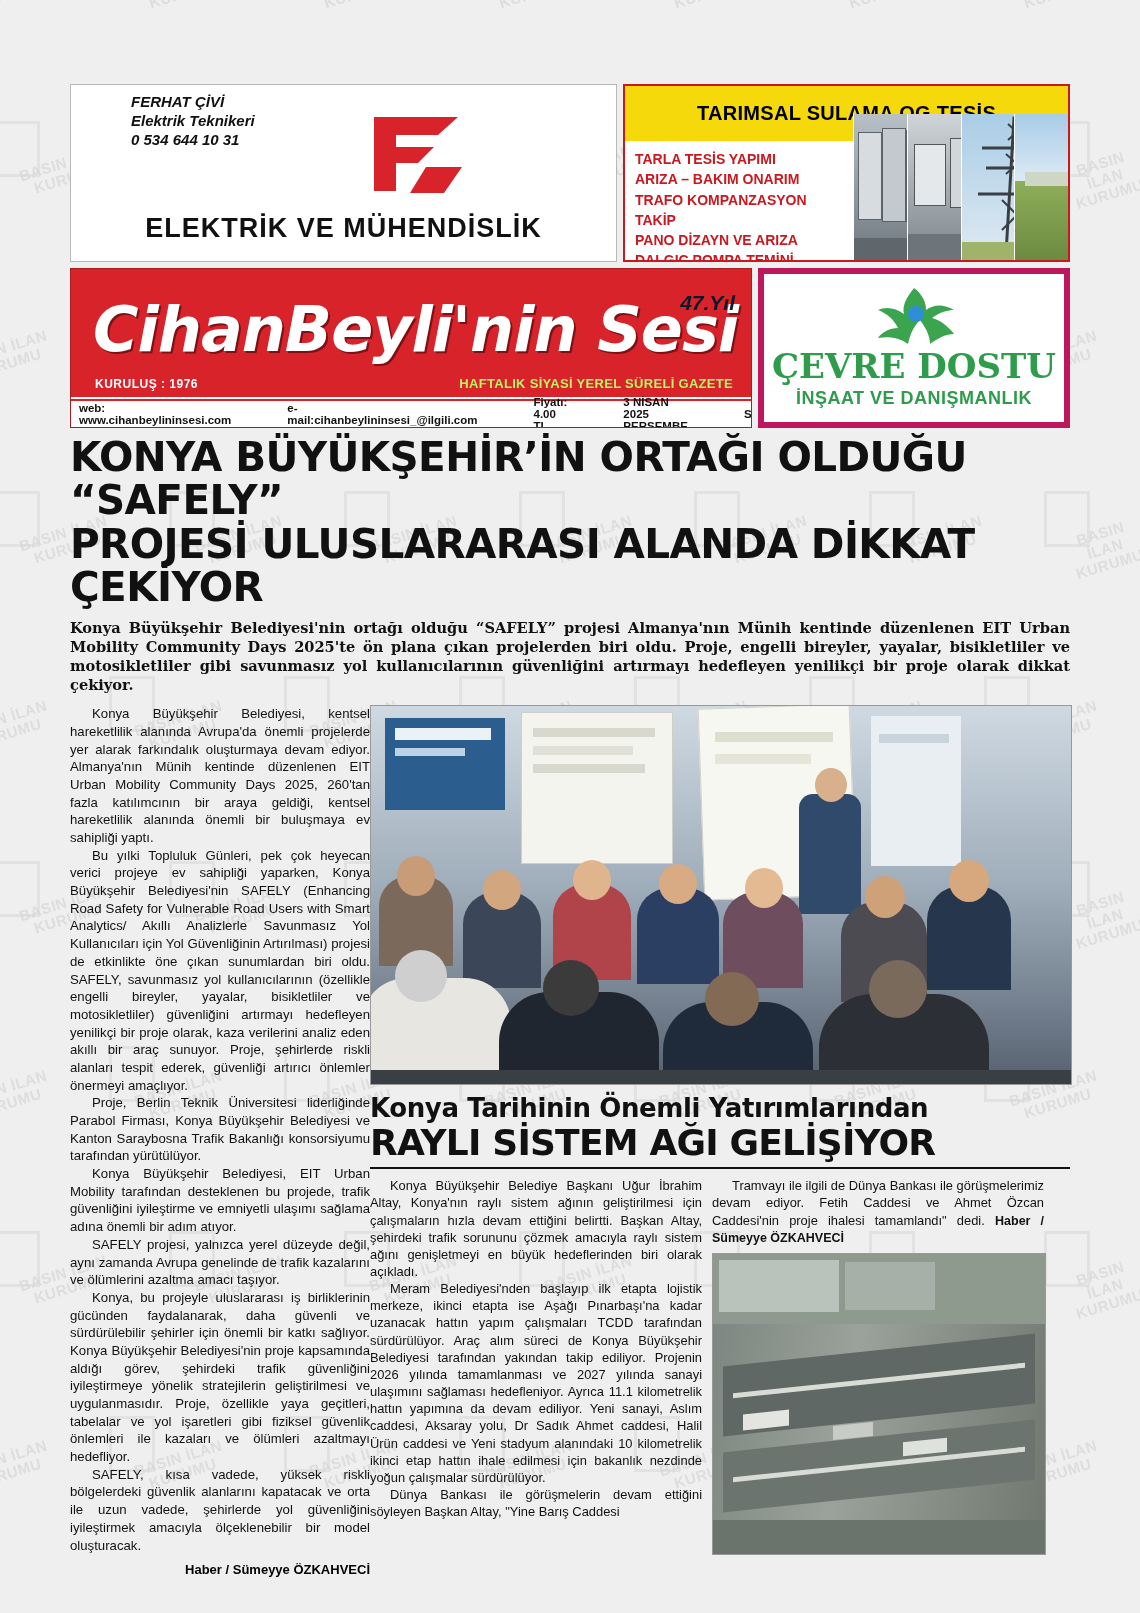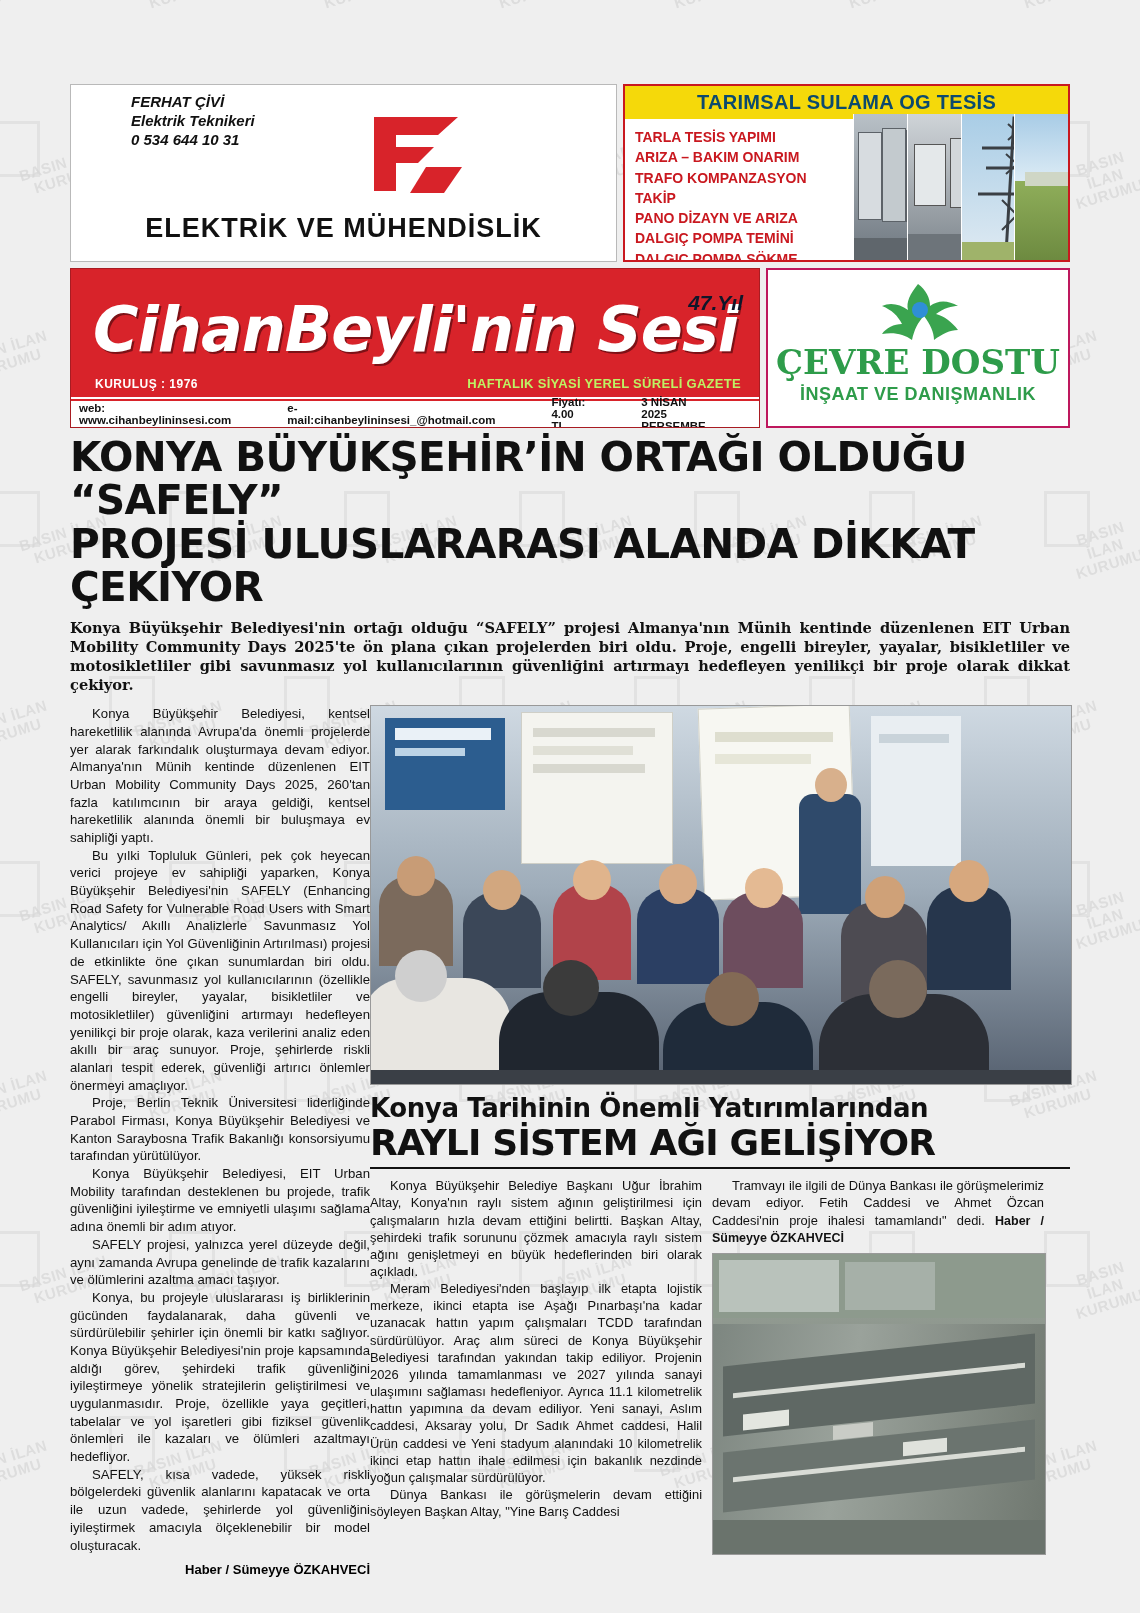--- a/index.html
+++ b/index.html
@@ -25,7 +25,7 @@
   .ozfer-sub{position:absolute;left:0;top:128px;width:100%;text-align:center;font-size:27px;font-weight:bold;letter-spacing:1px;color:#111;}
   .ozfer-mark{position:absolute;right:150px;top:26px;width:100px;height:86px;}
   .ad-tarim{position:relative;flex:1;background:#fff;border:2px solid #c9181f;overflow:hidden;}
-  .tarim-title{background:#f5d90a;color:#0c4a6e;font-weight:bold;font-size:20px;text-align:center;padding:5px 0;letter-spacing:.3px;}
+  .tarim-title{background:#f5d90a;color:#000000;font-weight:bold;font-size:20px;text-align:center;padding:16px 0;letter-spacing:.3px;}
   .tarim-list{color:#c9181f;font-weight:bold;font-size:14px;line-height:1.45;padding:8px 0 0 10px;width:215px;}
   .tarim-pics{position:absolute;right:0;top:28px;bottom:0;left:228px;display:flex;}
   .pic{flex:1;position:relative;overflow:hidden;border-left:1px solid #fff;}

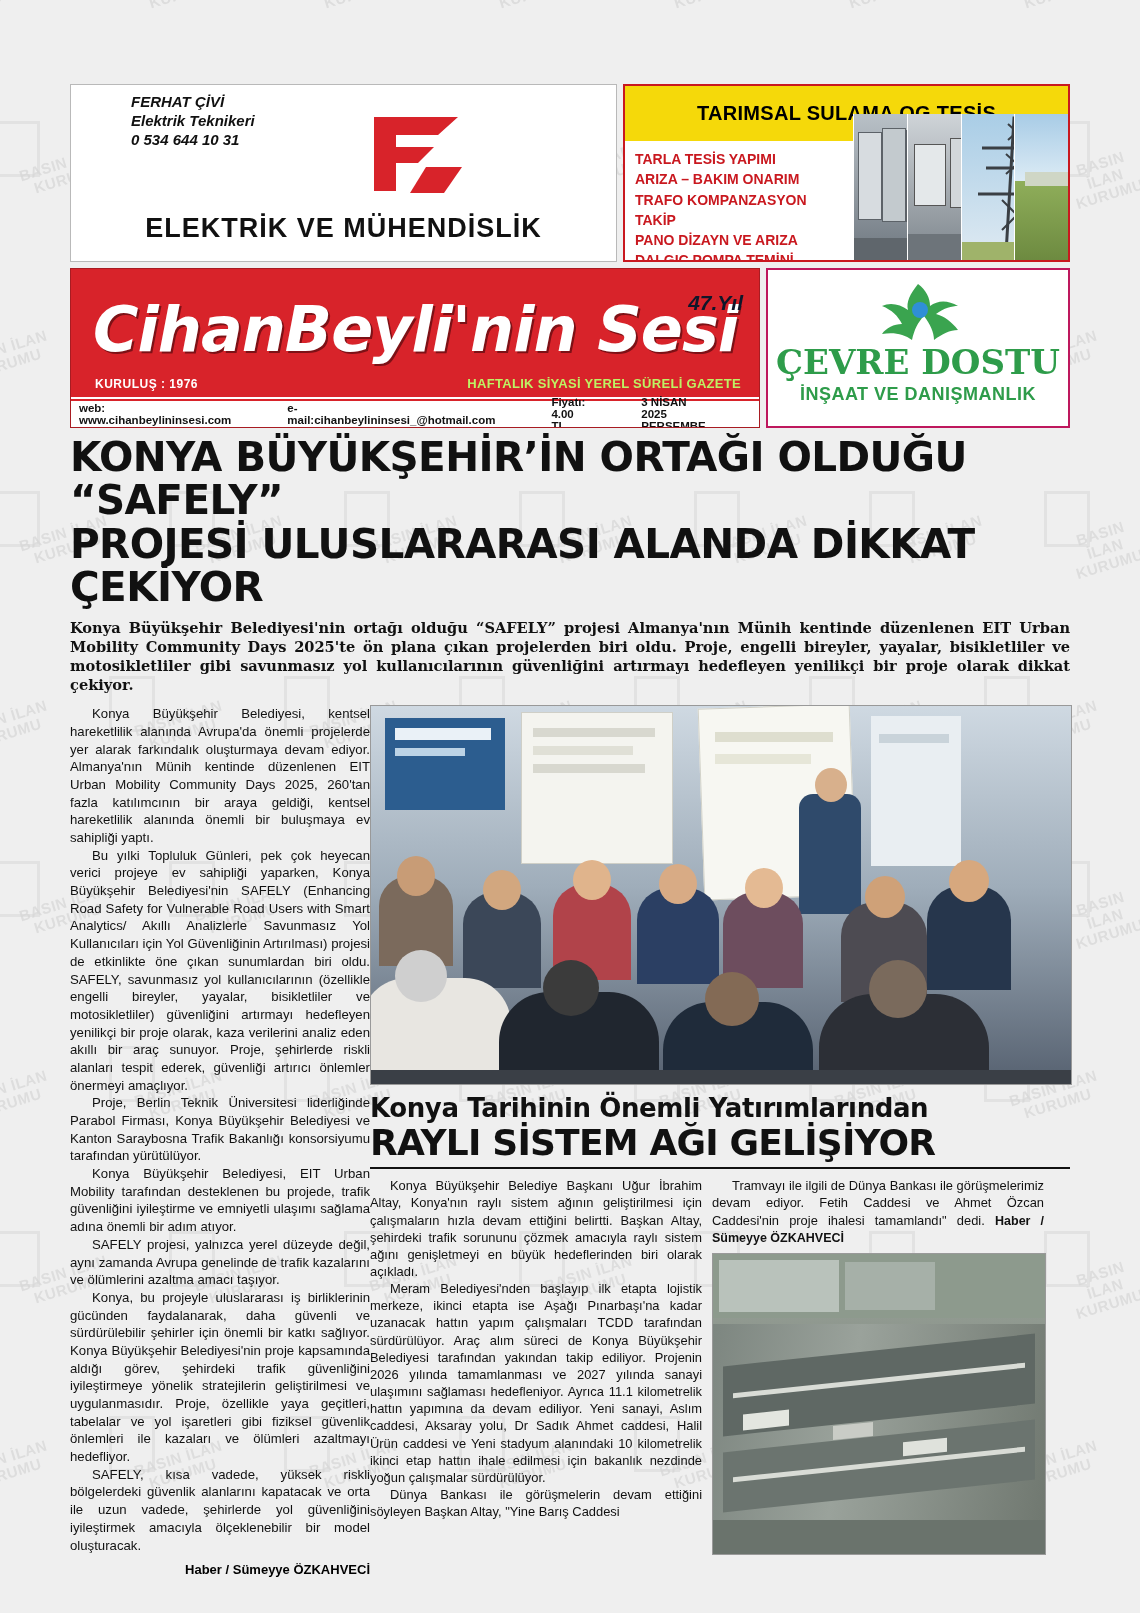--- a/index.html
+++ b/index.html
@@ -40,7 +40,7 @@
   .mast-rule{position:absolute;left:0;right:0;bottom:28px;height:2px;background:#fff;}
   .mast-info{position:absolute;left:0;right:0;bottom:0;height:26px;background:#fff;display:flex;align-items:center;font-size:11.5px;font-weight:bold;color:#111;gap:40px;}
   .mast-info span{padding:0 8px;}
-  .mast-right{width:300px;background:#fff;border:2px solid #be185d;position:relative;overflow:hidden;}
+  .mast-right{width:300px;background:#fff;border:6px solid #be185d;position:relative;overflow:hidden;}
   .cevre-title{position:absolute;left:0;right:0;top:72px;text-align:center;font-size:34px;font-weight:bold;color:#2e9c4a;
     font-family:"DejaVu Serif",serif;}
   .cevre-sub{position:absolute;left:0;right:0;top:114px;text-align:center;font-size:18px;font-weight:bold;color:#2e9c4a;letter-spacing:.5px;}

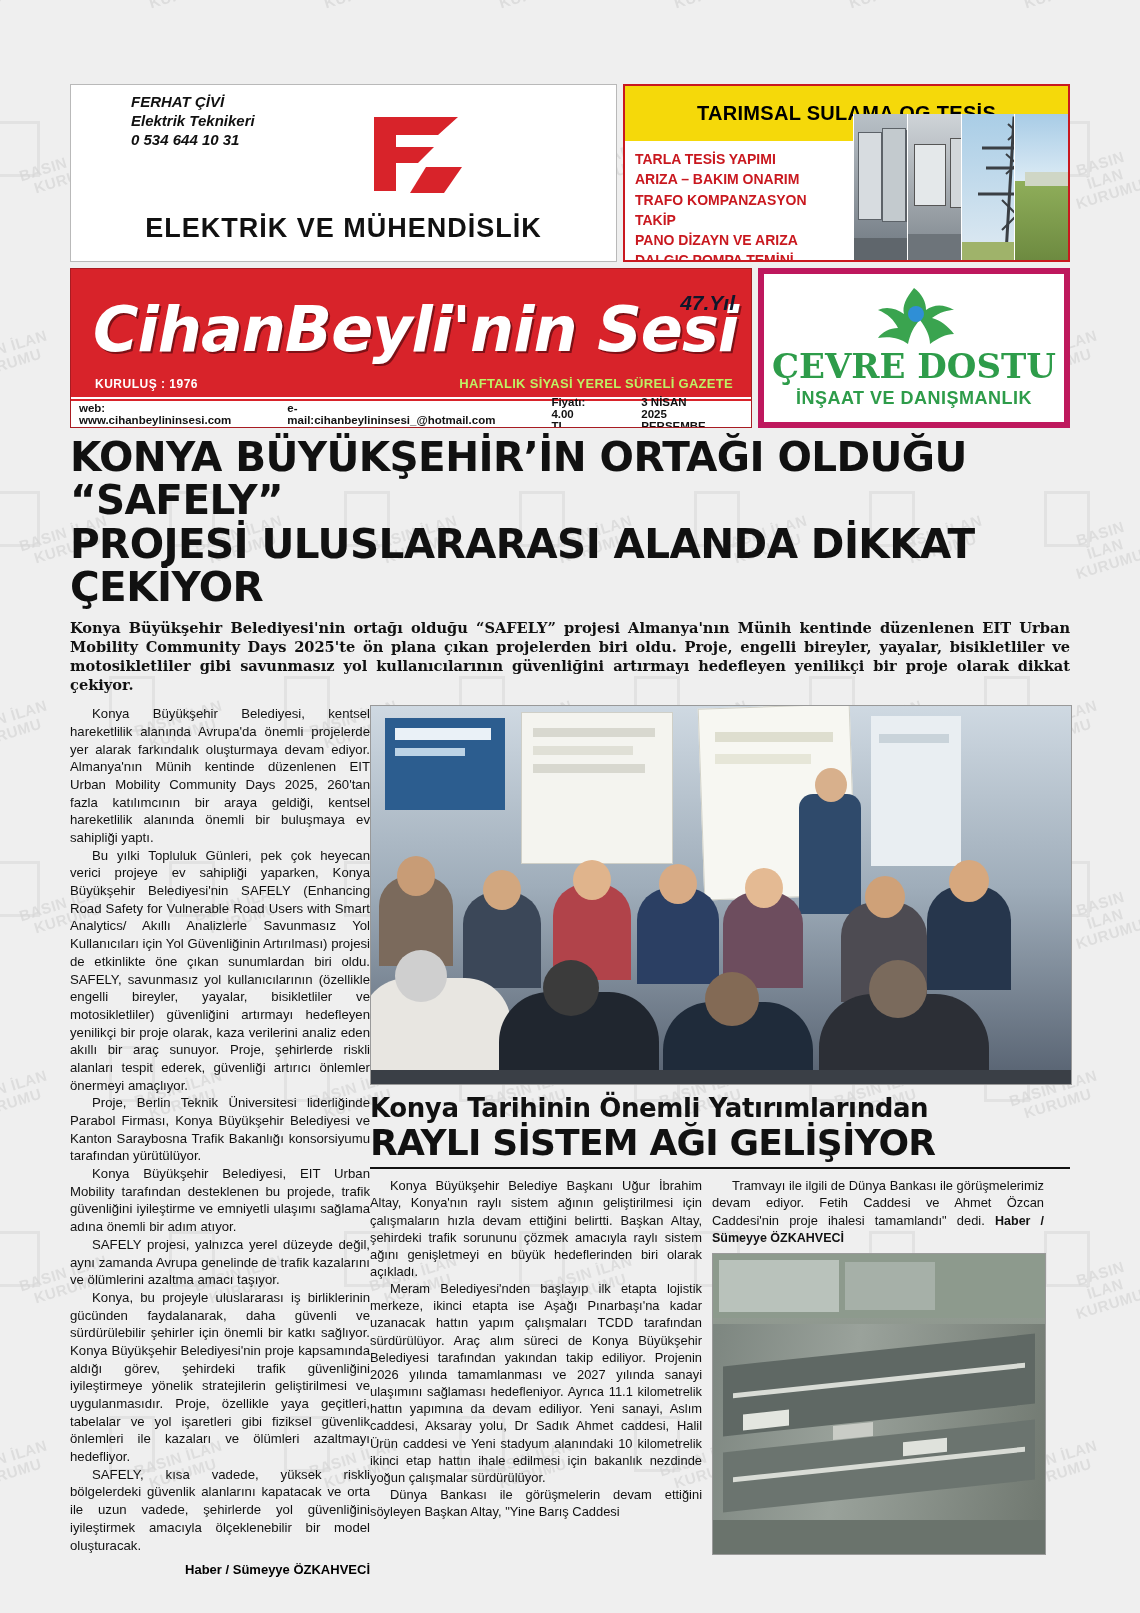--- a/index.html
+++ b/index.html
@@ -260,7 +260,7 @@
       <div class="mast-rule"></div>
       <div class="mast-info">
         <span>web: www.cihanbeylininsesi.com</span>
-        <span>e-mail:cihanbeylininsesi_@hotmail.com</span>
+        <span>e-mail:cihanbeylininsesi_@ilgili.com</span>
         <span>Fiyatı: 4.00 TL</span>
         <span style="margin-left:auto;">3 NİSAN 2025 PERŞEMBE</span>
         <span>Sayı:2368</span>

